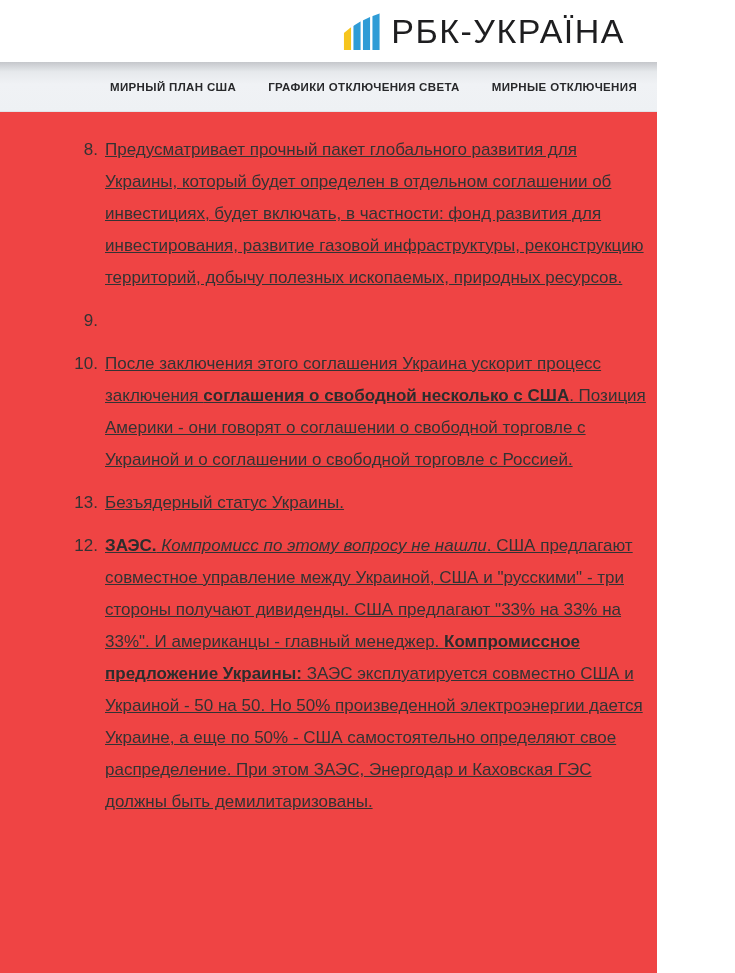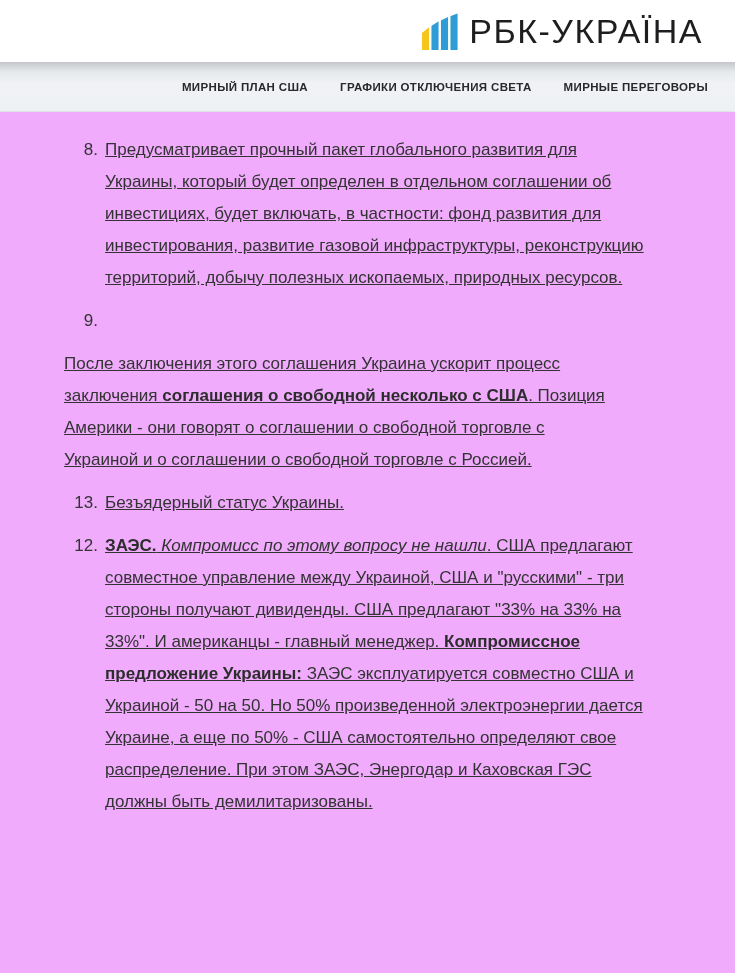--- a/index.html
+++ b/index.html
@@ -11,7 +11,7 @@
     font-family: "Liberation Sans", sans-serif;
     -webkit-font-smoothing: antialiased;
   }
-  .page { width: 735px; height: 973px; overflow: hidden; background: #f0abfc; }
+  .page { width: 657px; height: 973px; overflow: hidden; background: #ef4444; }
 
   
   .header {

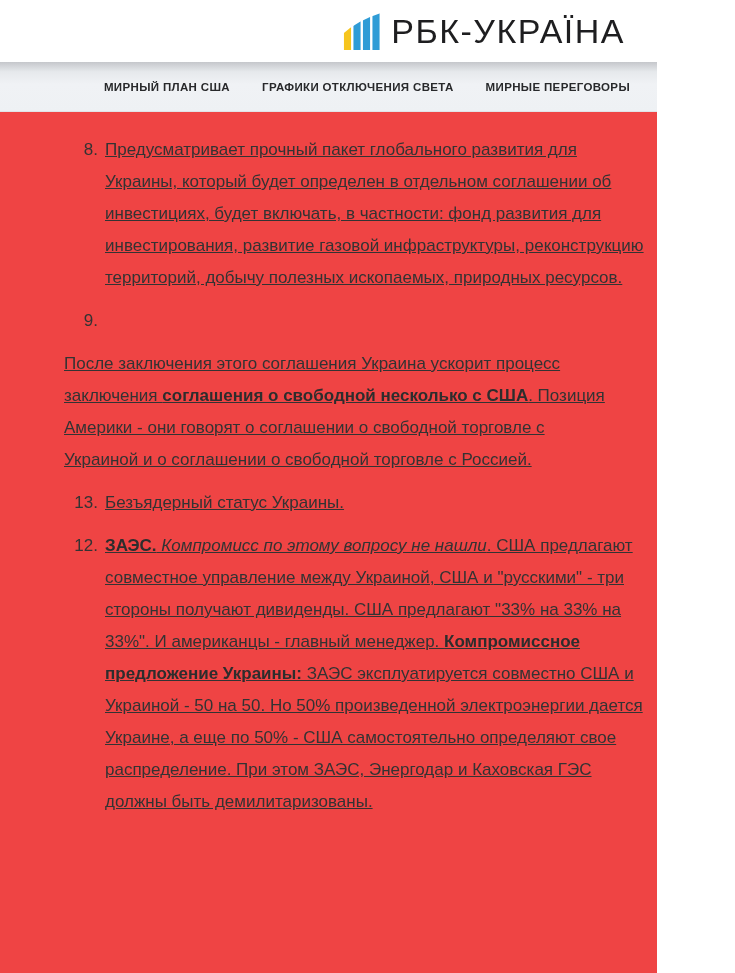--- a/index.html
+++ b/index.html
@@ -48,7 +48,7 @@
     align-items: center;
     justify-content: flex-end;
     gap: 32px;
-    padding-right: 27px;
+    padding-right: 20px;
   }
   .nav-item {
     font-size: 11.5px;

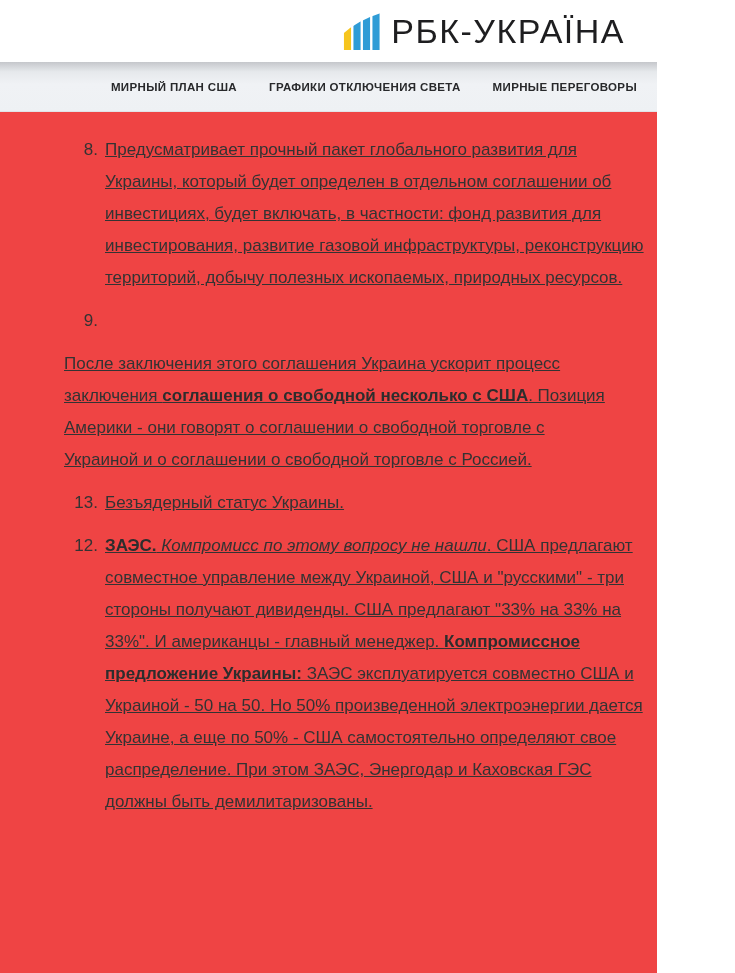--- a/index.html
+++ b/index.html
@@ -107,7 +107,7 @@
   <div class="nav">
       <a class="nav-item">МИРНЫЙ ПЛАН США</a>
       <a class="nav-item">ГРАФИКИ ОТКЛЮЧЕНИЯ СВЕТА</a>
-      <a class="nav-item">МИРНЫЕ ПЕРЕГОВОРЫ</a>
+      <a class="nav-item">МИРНЫЕ ОТКЛЮЧЕНИЯ</a>
     </div>
 
   <div class="content">

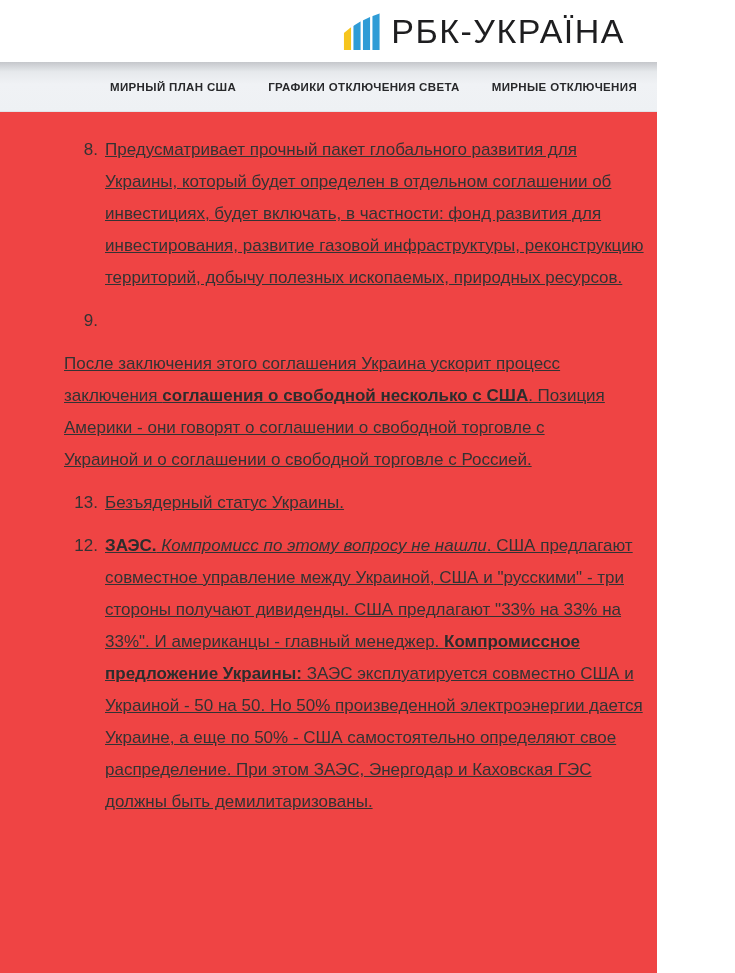--- a/index.html
+++ b/index.html
@@ -120,6 +120,7 @@
           <span class="num">9.</span>
         </div>
         <div class="item">
+          <span class="num">10.</span>
           <div class="text"><span>После заключения этого соглашения Украина ускорит процесс заключения </span><span class="seg-bold">соглашения о свободной несколько с США</span><span>. Позиция Америки - они говорят о соглашении о свободной торговле с Украиной и о соглашении о свободной торговле с Россией.</span></div>
         </div>
         <div class="item">

